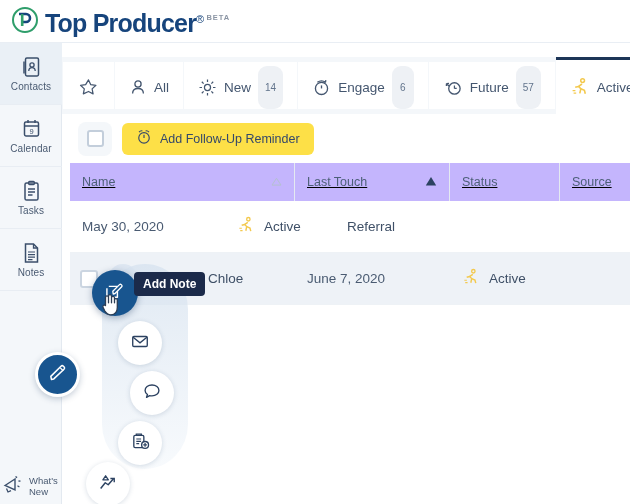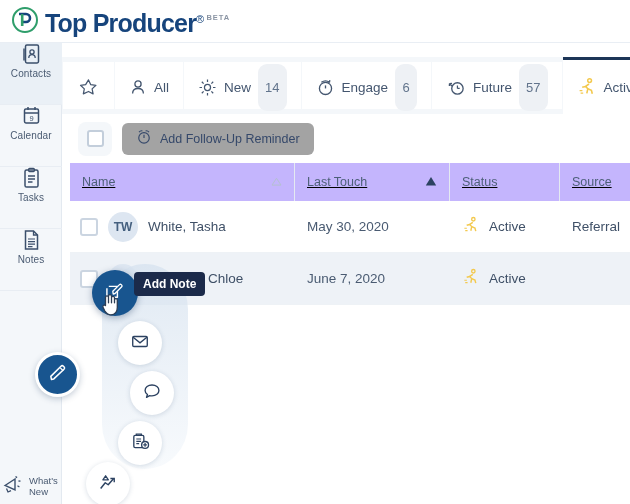--- a/index.html
+++ b/index.html
@@ -43,7 +43,7 @@
   }
   .nav-item {
     width:62px; height:62px; display:flex; flex-direction:column;
-    align-items:center; gap:3px;
+    align-items:center; justify-content:center; gap:3px;
     border-bottom:1px solid #e8edf3; color:#3b4f6b;
     cursor:pointer;
   }

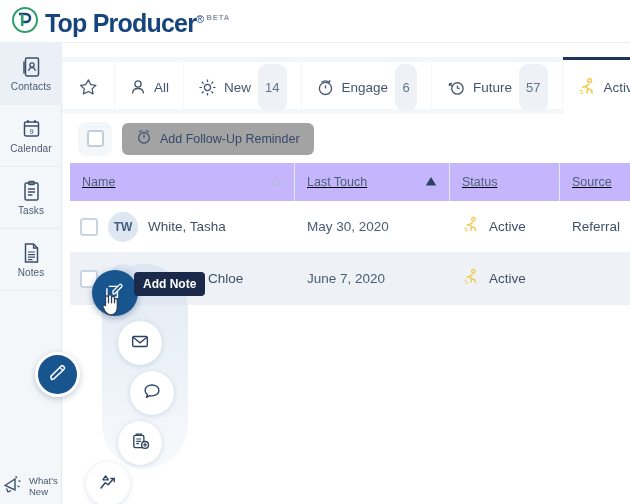--- a/index.html
+++ b/index.html
@@ -85,7 +85,7 @@
     height:57px; color:#44566f;
   }
   .tab .badge {
-    background:#eef1f5; color:#62748c; font-size:13px;
+    background:#eef1f5; color:#62748c; font-size:10px;
     border-radius:9px; padding:16px 7px; min-width:22px; text-align:center;
   }
   .tab svg { display:block; flex:none; }

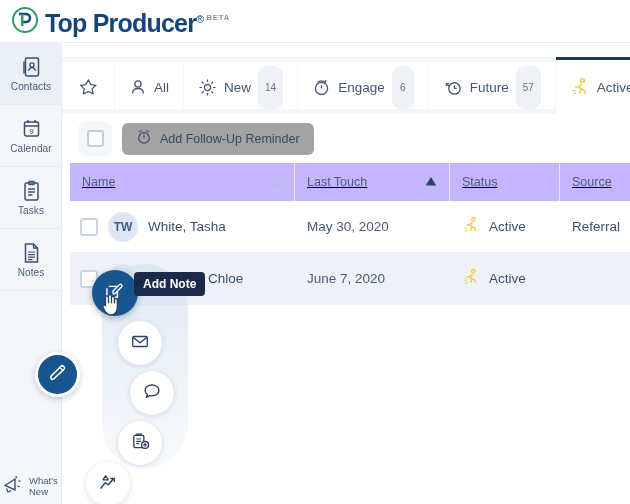--- a/index.html
+++ b/index.html
@@ -101,7 +101,7 @@
   }
   .cb-sq { width:17px; height:17px; border:2px solid #c3cedb; border-radius:3px; background:#fff; }
   .btn-followup {
-    height:32px; background:#a3a3a3; border-radius:6px;
+    height:32px; background:#fde047; border-radius:6px;
     display:flex; align-items:center; gap:8px; padding:0 14px;
     font-size:12.5px; color:#35486a; cursor:pointer;
   }

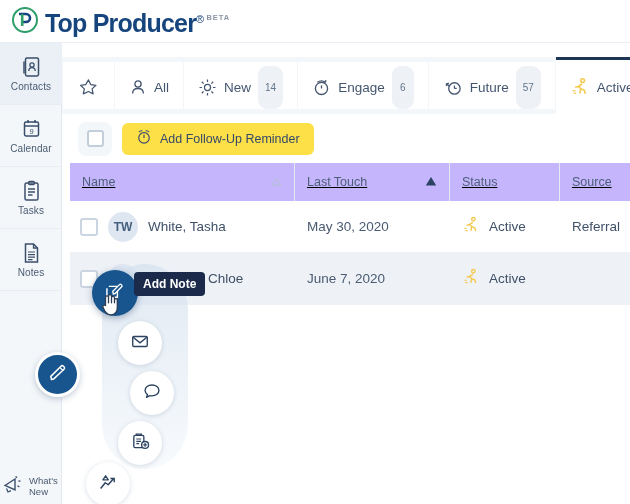--- a/index.html
+++ b/index.html
@@ -361,11 +361,6 @@
     </div>
 
     <div class="trow">
-      <div class="td c-name">
-        <div class="row-cb"></div>
-        <div class="avatar">TW</div>
-        <div class="nm">White, Tasha</div>
-      </div>
       <div class="td c-touch">May 30, 2020</div>
       <div class="td c-status">
         <span>

